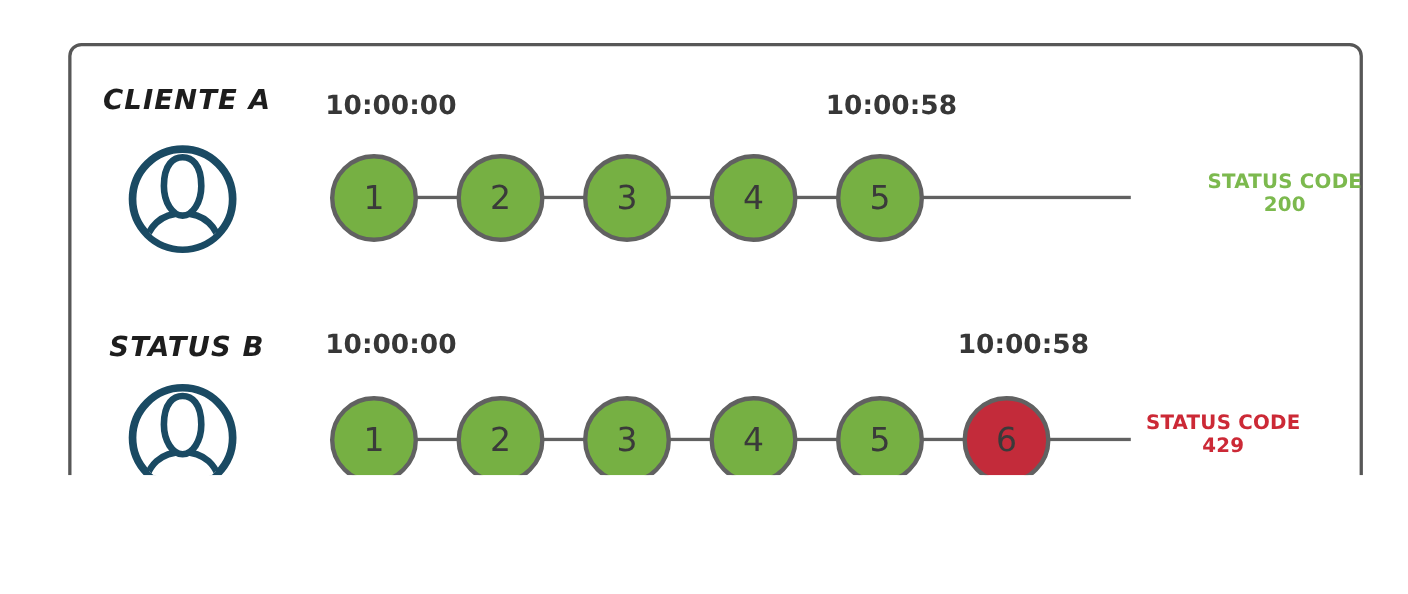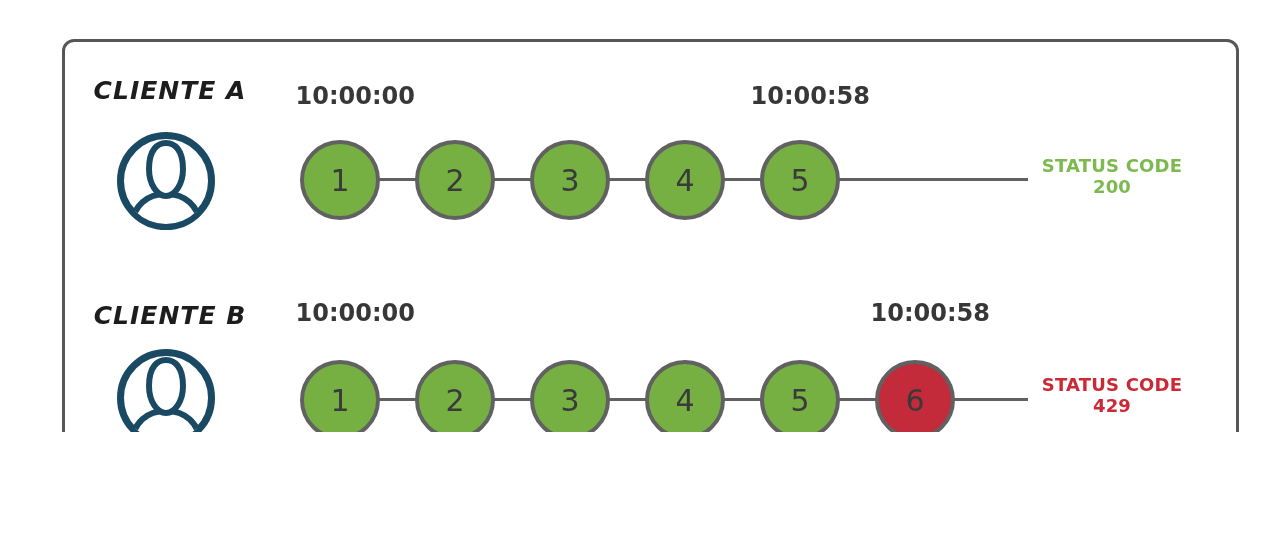--- a/index.html
+++ b/index.html
@@ -48,7 +48,7 @@
   .request-circle.blocked{background:var(--blocked);}
   .status-block{position:absolute;width:176px;text-align:center;
          font-size:18px;font-weight:bold;line-height:21px;letter-spacing:0.2px;}
-  .status-block.row-a{left:1024px;top:155px;color:var(--ok-text);}
+  .status-block.row-a{left:1080px;top:155px;color:var(--ok-text);}
   .status-block.row-b{left:1024px;top:374px;color:var(--blocked-text);}
 </style>
 </head>

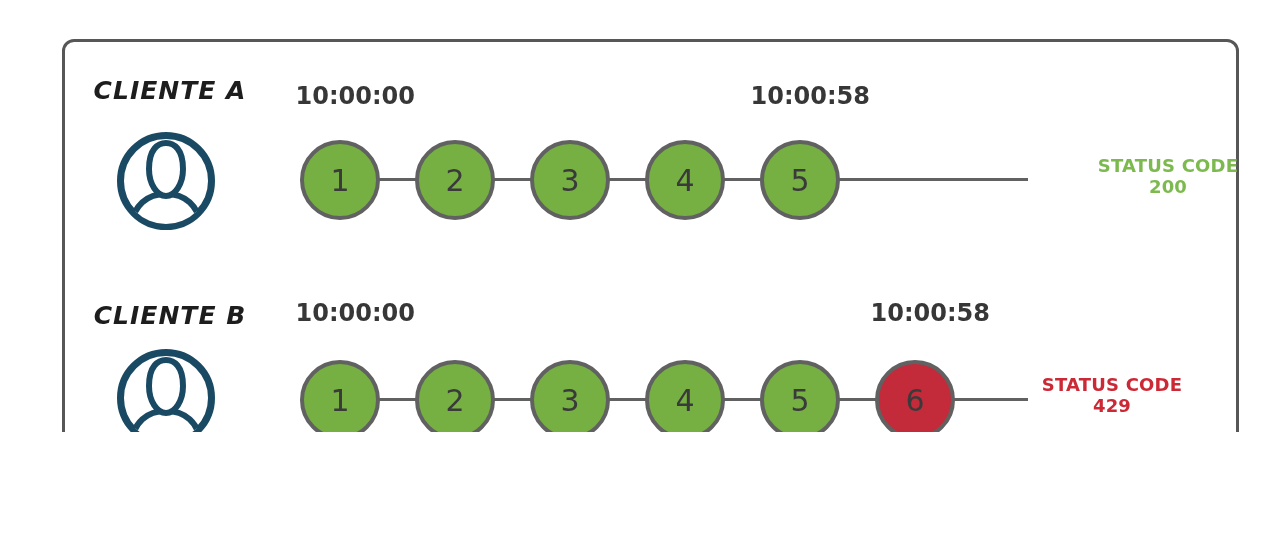--- a/index.html
+++ b/index.html
@@ -88,7 +88,7 @@
     <div>STATUS CODE 200</div>
   </div>
 
-  <div class="client-label row-b">CLIENTE B</div>
+  <div class="client-label row-b">STATUS B</div>
 
   <svg class="user-icon row-b" viewBox="0 0 100 100">
     <defs>

